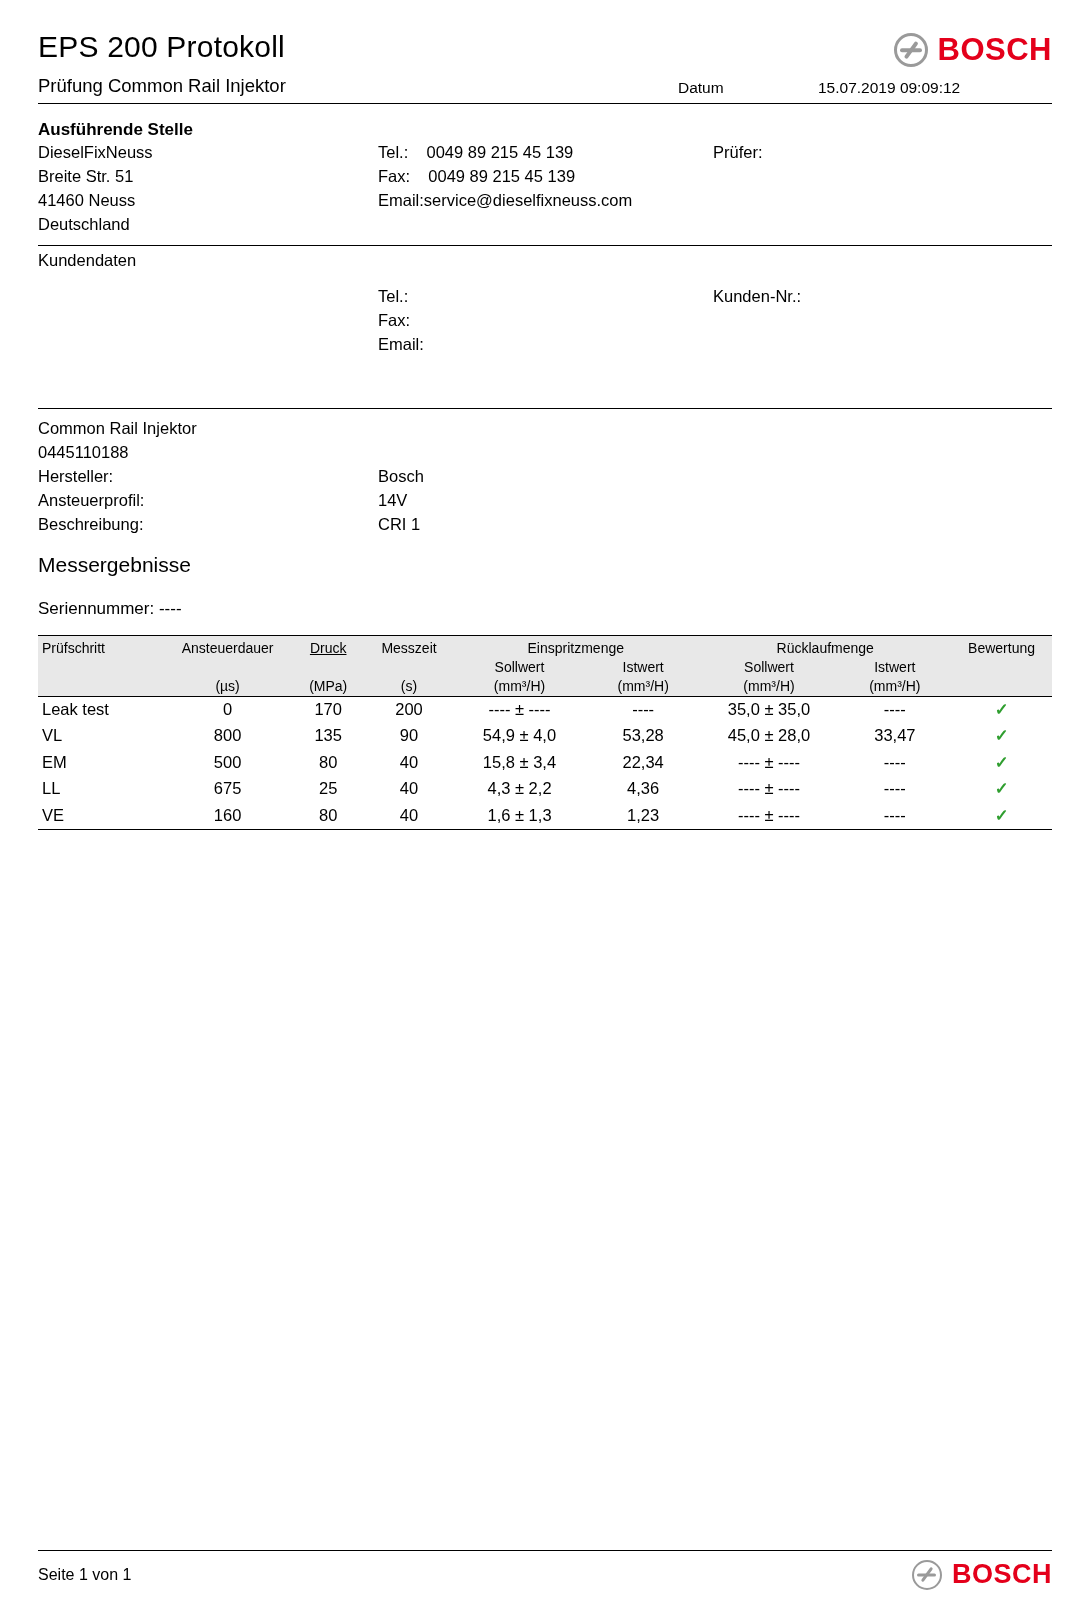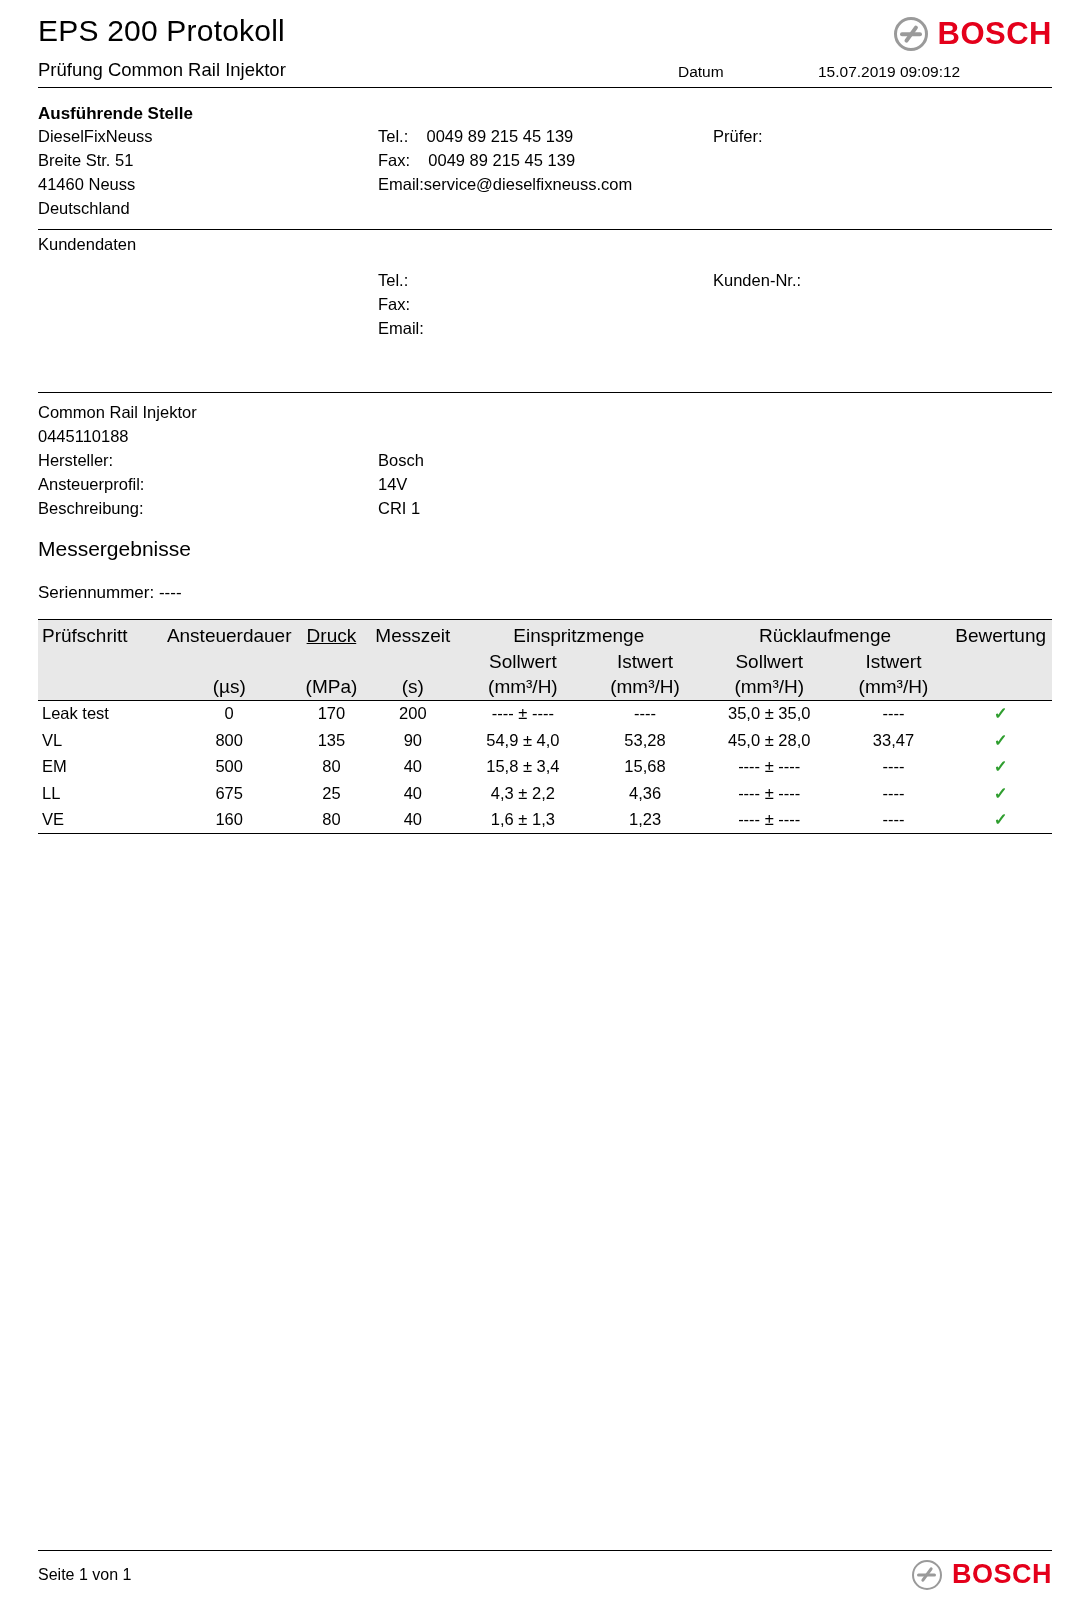--- a/index.html
+++ b/index.html
@@ -20,7 +20,7 @@
     width: 1090px;
     height: 1600px;
     box-sizing: border-box;
-    padding: 0 38px;
+    padding: 16px 38px;
   }
 
   

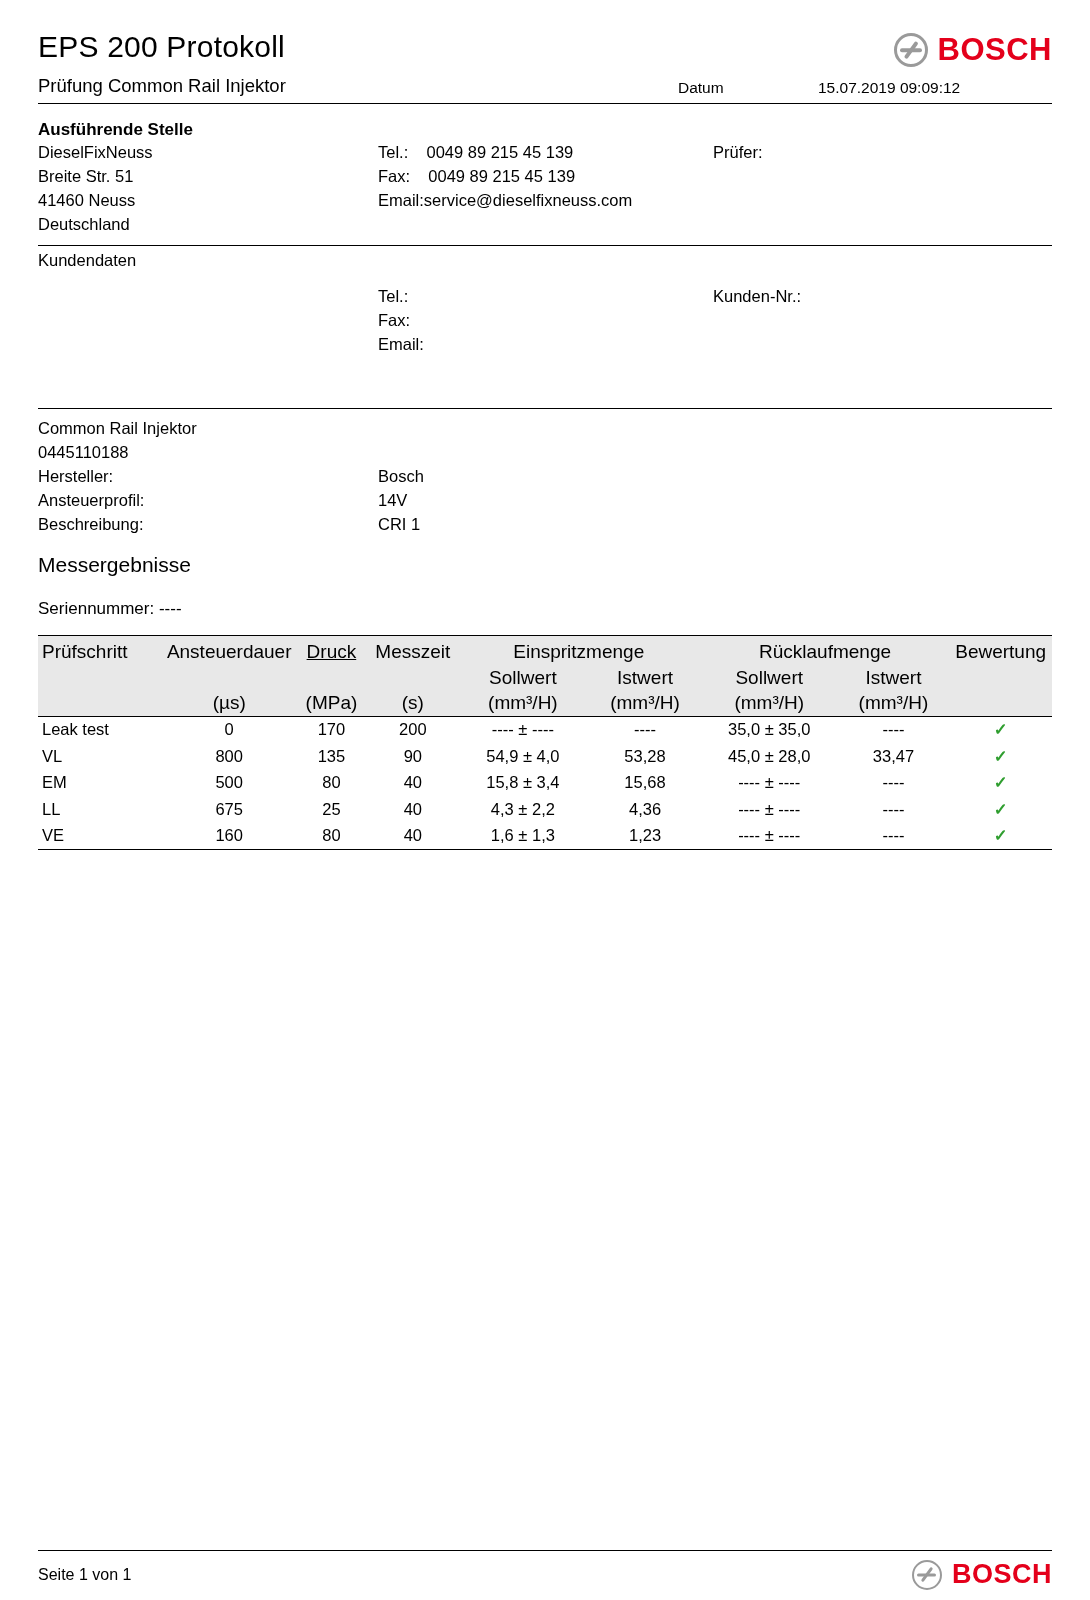--- a/index.html
+++ b/index.html
@@ -166,7 +166,7 @@
   table.results thead td {
     background: #e8e8e8;
     text-align: center;
-    font-size: 19px;
+    font-size: 14px;
     padding: 0;
     line-height: 1.35;
   }

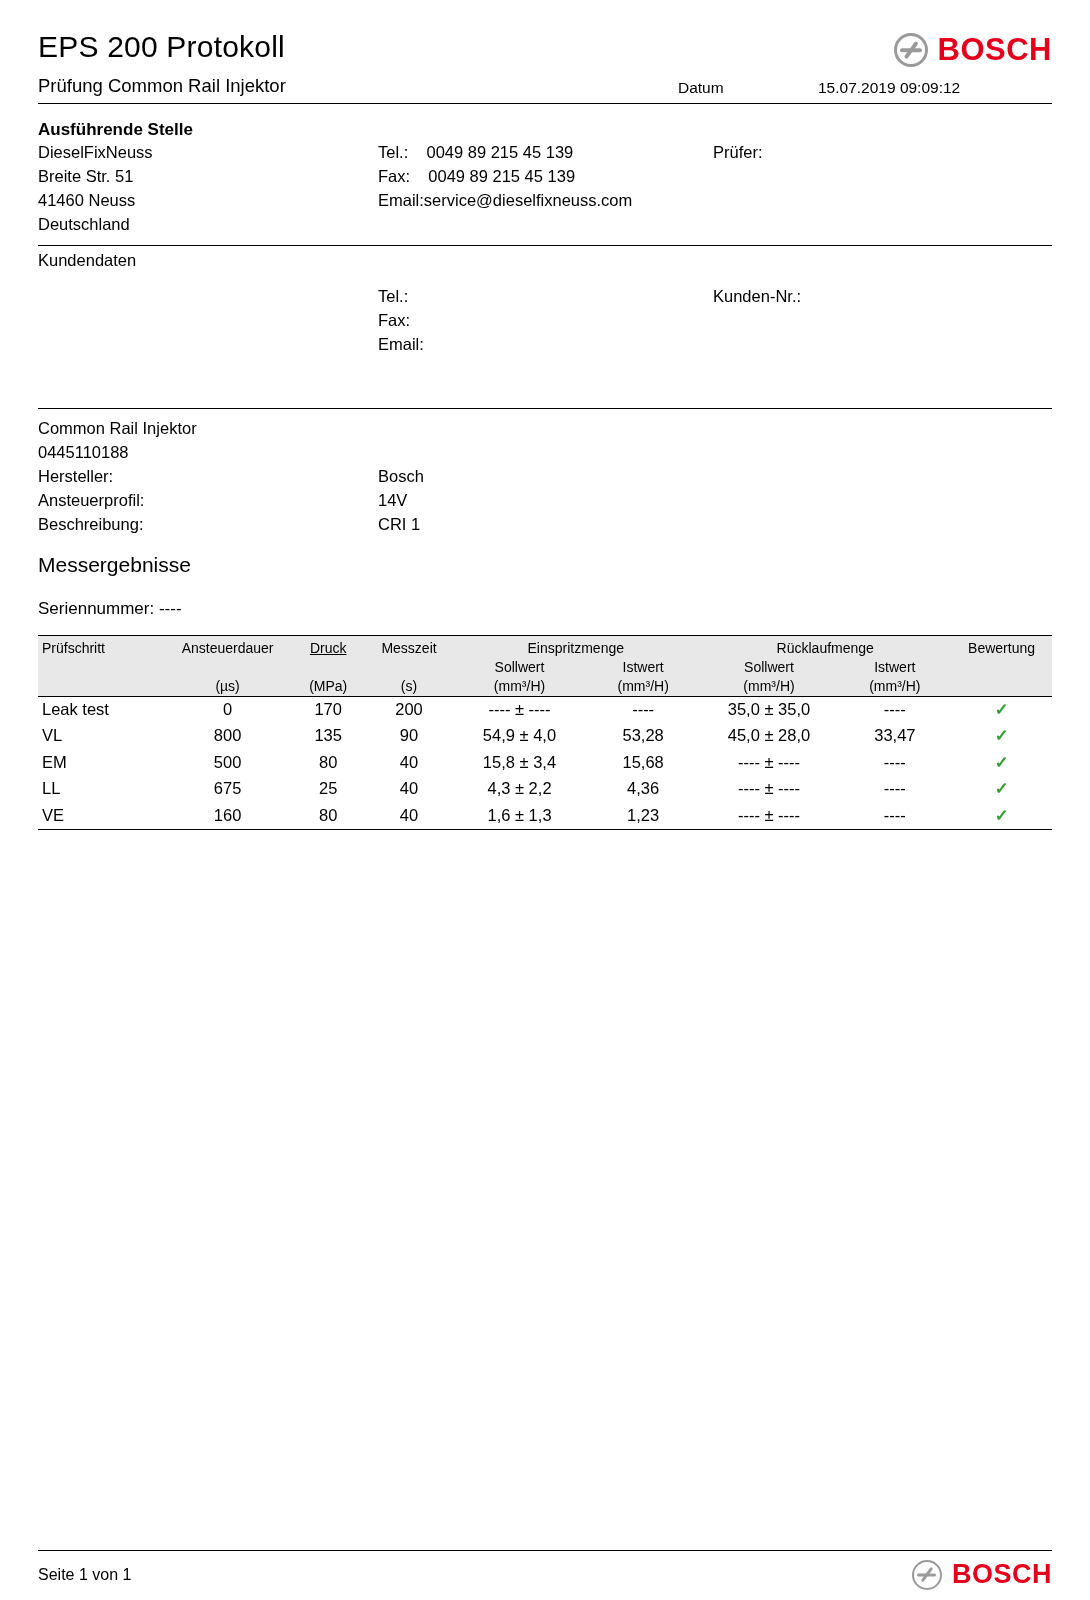--- a/index.html
+++ b/index.html
@@ -392,7 +392,7 @@
         <td>80</td>
         <td>40</td>
         <td>15,8 ± 3,4</td>
-        <td>15,68</td>
+        <td>22,34</td>
         <td>---- ± ----</td>
         <td>----</td>
         <td class="check">✓</td>

